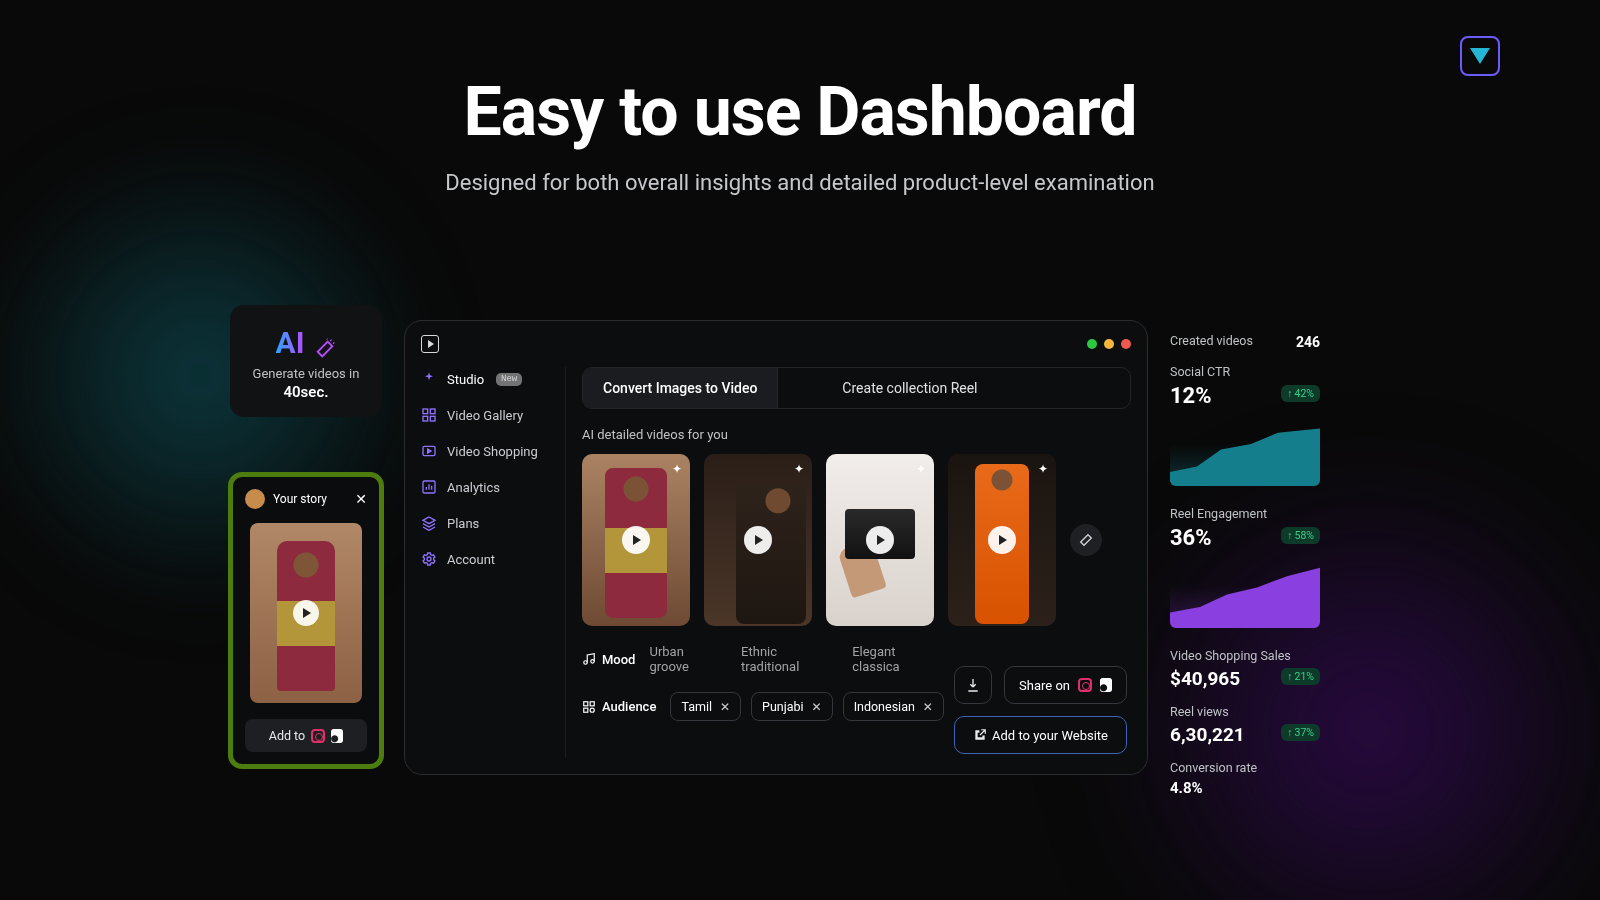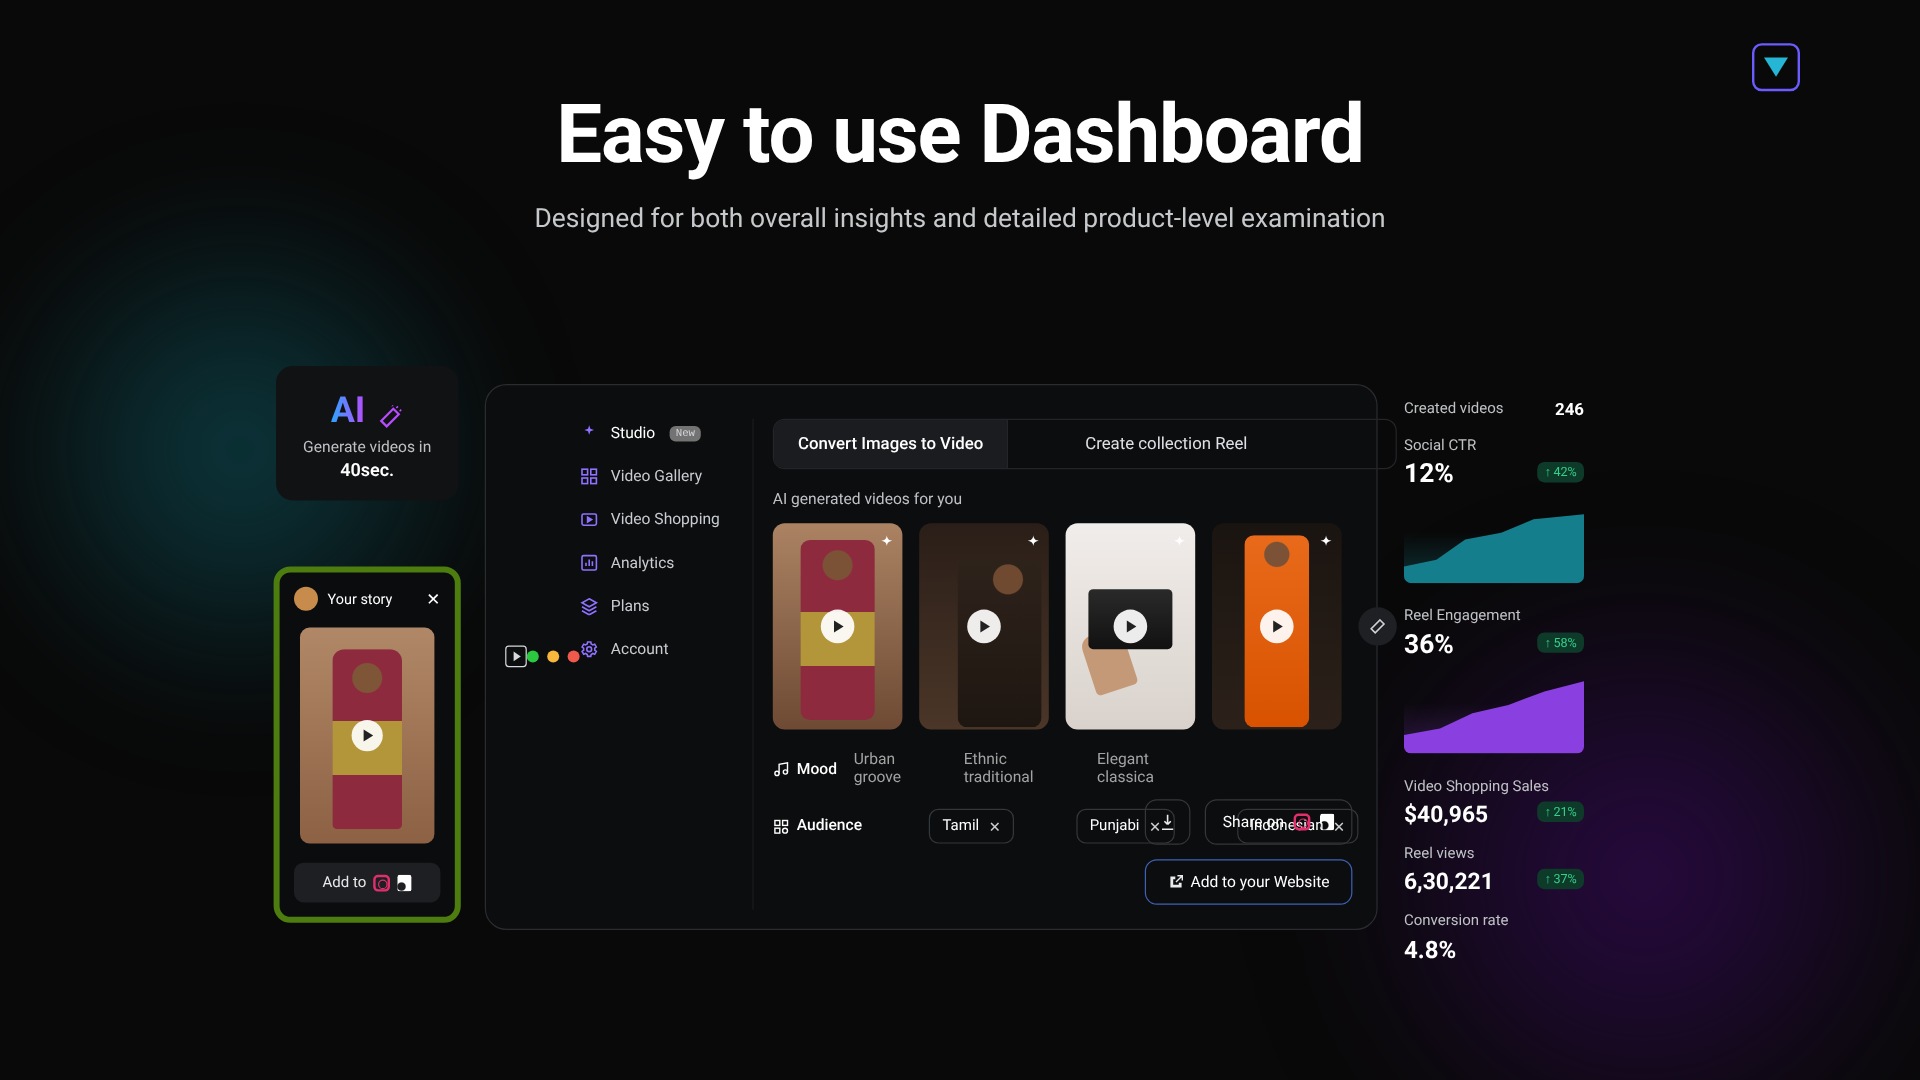--- a/index.html
+++ b/index.html
@@ -44,7 +44,7 @@
 .tt { width:12px; height:14px; display:inline-block; background:#fff; mask:radial-gradient(circle at 30% 70%,transparent 3px,#000 4px); border-radius:2px; }
 
 
-.win { position:absolute; left:404px; top:320px; width:744px; height:455px; background:#0c0d0f; border:1px solid #2a2c30; border-radius:18px; padding:14px 16px 16px; display:flex; flex-direction:row; }
+.win { position:absolute; left:404px; top:320px; width:744px; height:455px; background:#0c0d0f; border:1px solid #2a2c30; border-radius:18px; padding:14px 16px 16px; display:flex; flex-direction:column; }
 .win-top { display:flex; align-items:center; }
 .win-logo{ width:18px; height:18px; border:1.5px solid #d7d9dc; border-radius:3px; display:flex; align-items:center; justify-content:center; }
 .win-logo:after{content:"";border-left:6px solid #d7d9dc;border-top:4px solid transparent;border-bottom:4px solid transparent;margin-left:1px;}

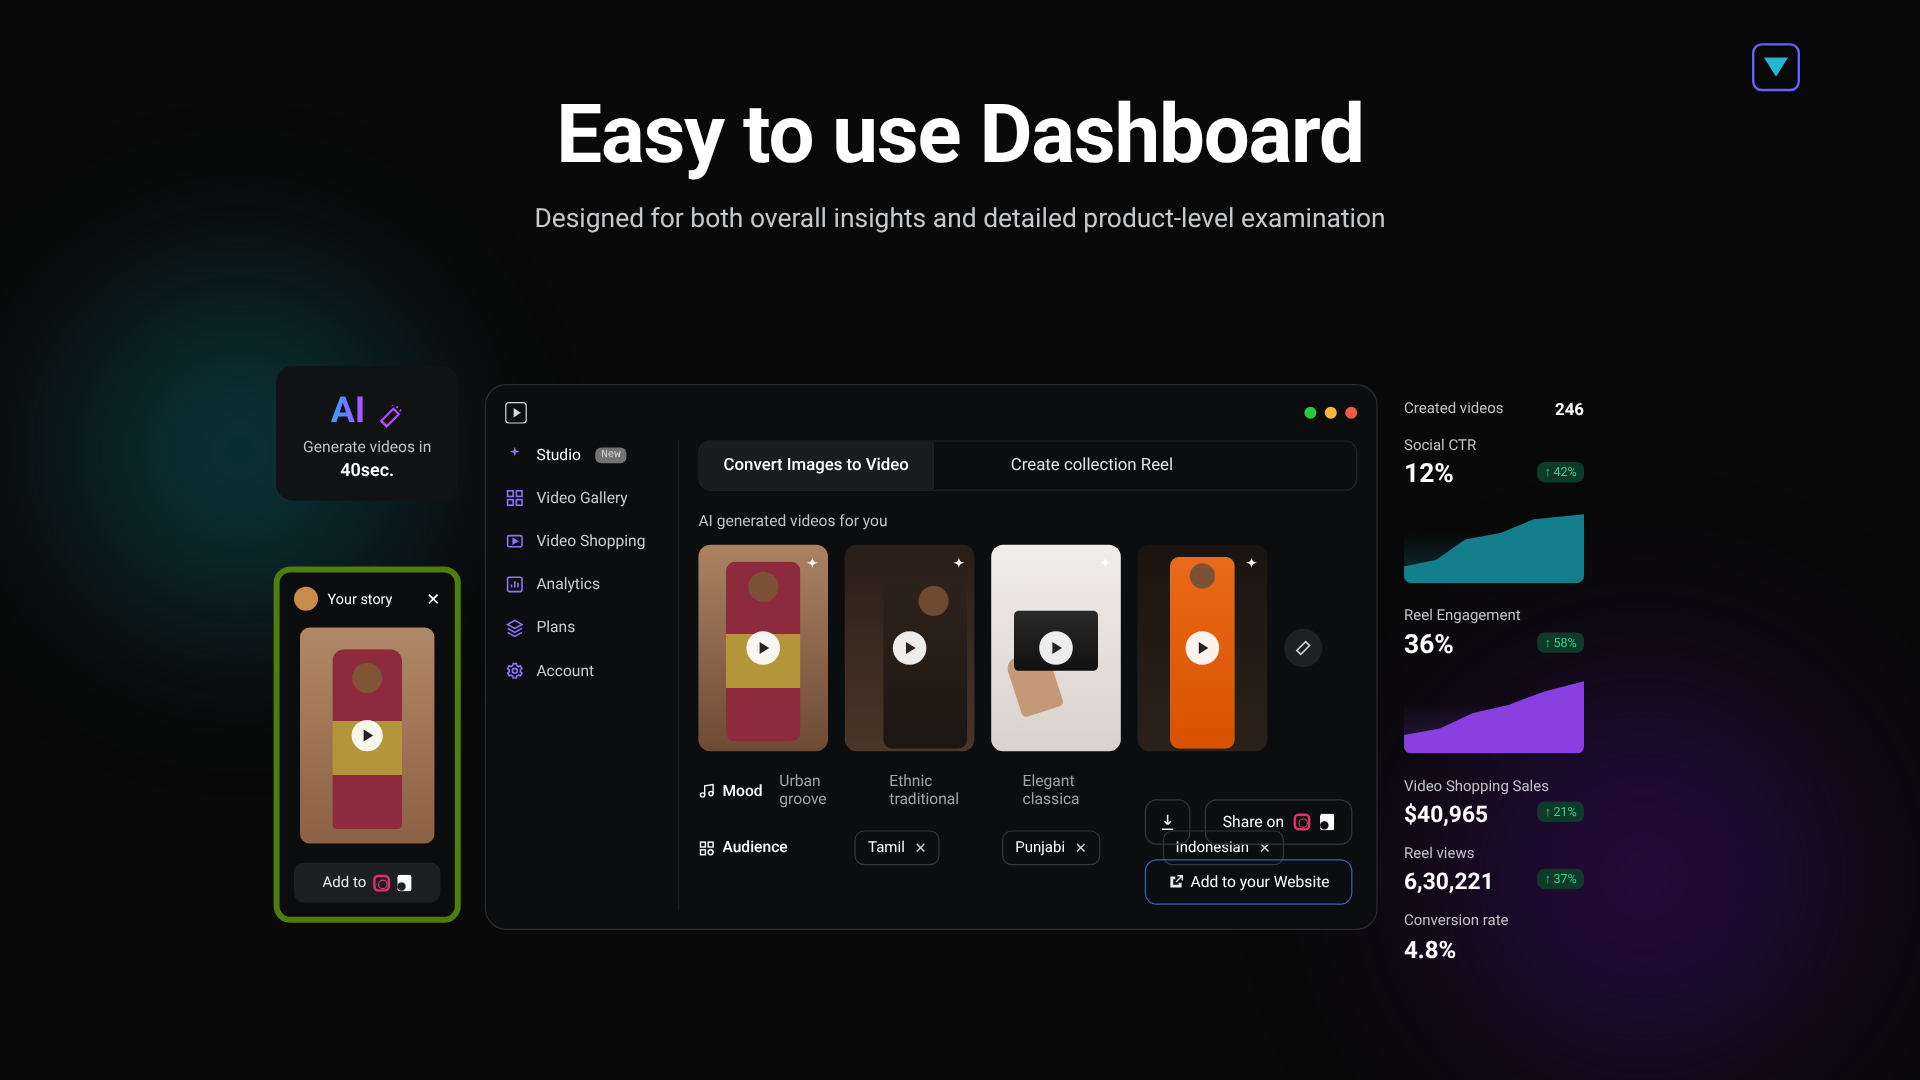--- a/index.html
+++ b/index.html
@@ -229,7 +229,7 @@
         <div class="tab active">Convert Images to Video</div>
         <div class="tab">Create collection Reel</div>
       </div>
-      <div class="subt">AI generated videos for you</div>
+      <div class="subt">AI detailed videos for you</div>
       <div class="thumbs">
         <div class="th th1">
             <div class="figure"></div>

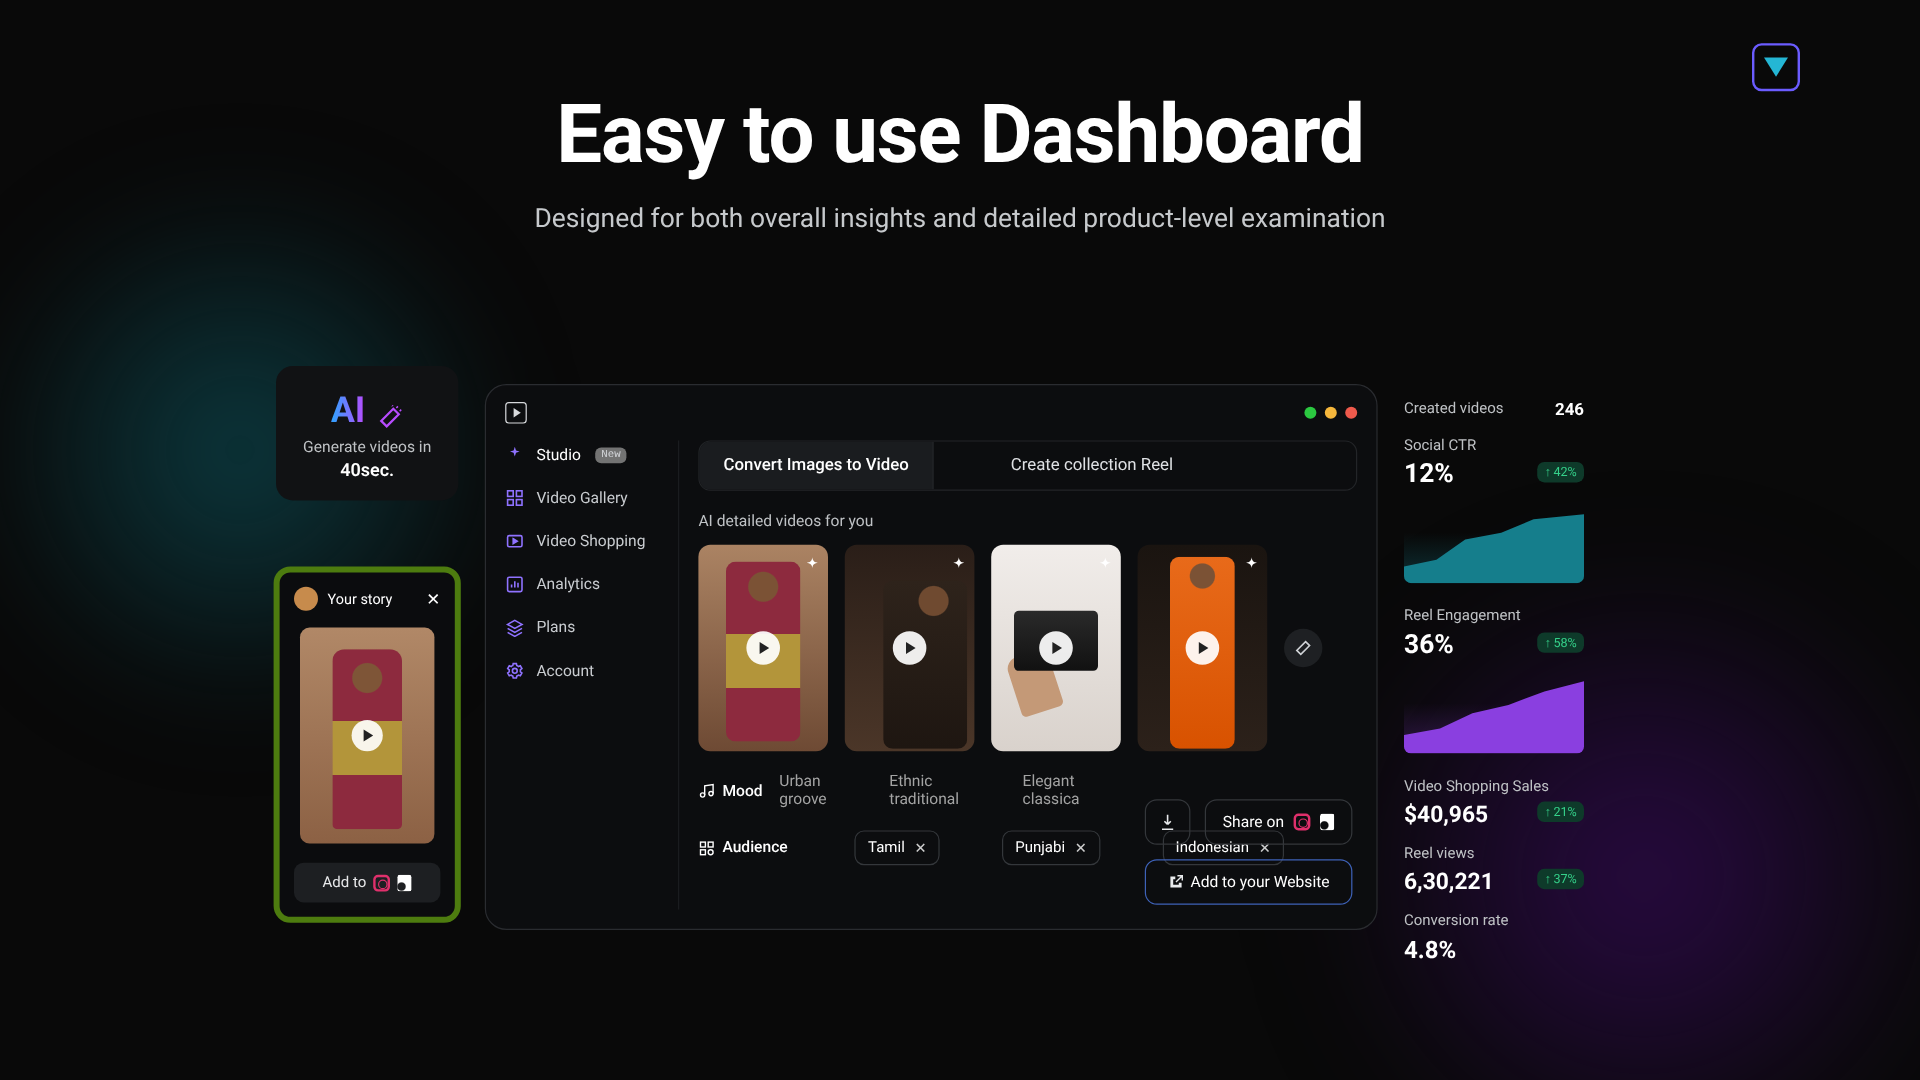--- a/index.html
+++ b/index.html
@@ -86,7 +86,7 @@
 .row .lbl { display:flex; align-items:center; gap:6px; font-weight:500; }
 .row .opts { display:flex; gap:18px; color:#a3a3a3; overflow:hidden; }
 .row .chips { display:flex; gap:10px; }
-.chip { border:1px solid #34373b; border-radius:8px; padding:6px 10px; display:flex; align-items:center; gap:8px; font-size:12.5px; cursor:pointer;margin-left:42px; }
+.chip { border:1px solid #34373b; border-radius:8px; padding:6px 10px; display:flex; align-items:center; gap:8px; font-size:12.5px; cursor:pointer; }
 .chip .cx { font-size:12px; opacity:.8; }
 
 .actions { position:absolute; right:20px; bottom:20px; display:flex; flex-direction:column; gap:12px; }

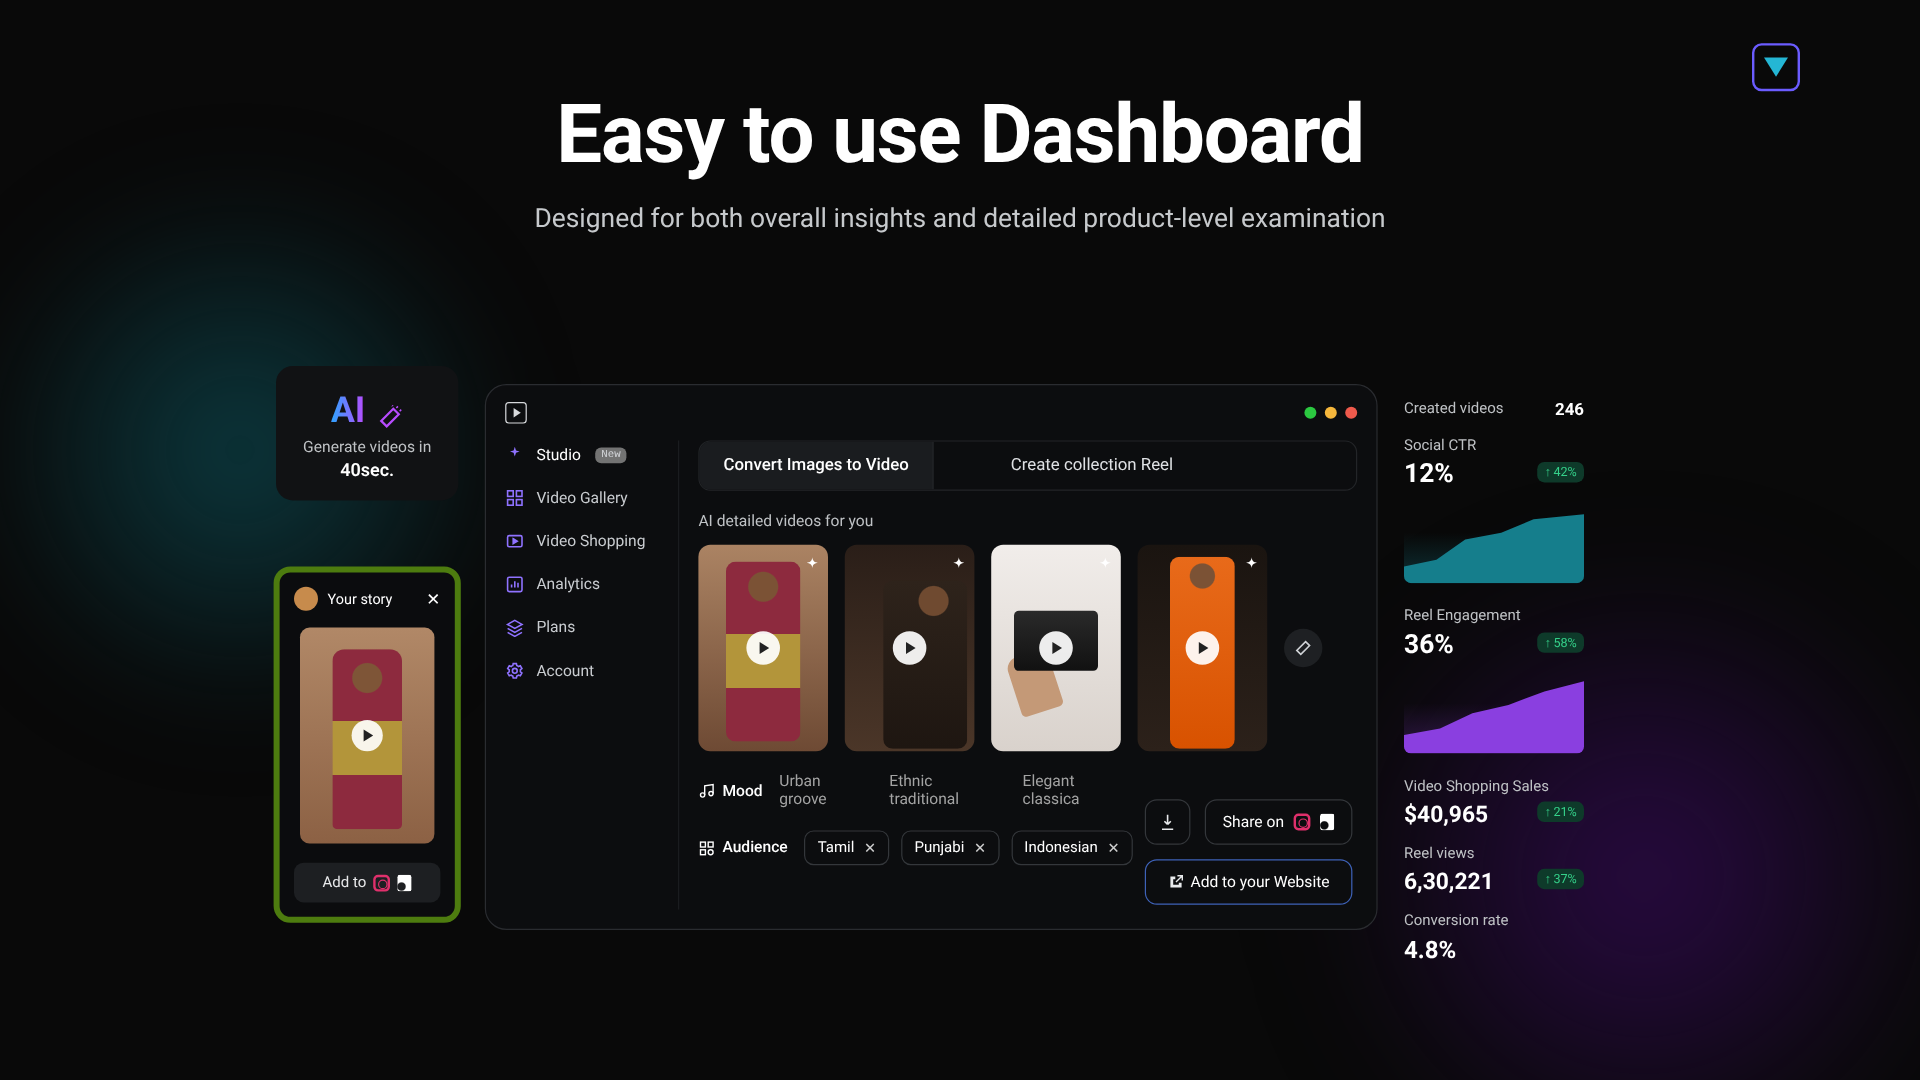--- a/index.html
+++ b/index.html
@@ -360,7 +360,7 @@
   </div>
   <div class="sgap"></div>
   <div class="stat-lbl">Conversion rate</div>
-  <div class="stat-val" style="font-size:20px">4.8%</div>
+  <div class="stat-val" style="font-size:15px">4.8%</div>
 </div>
 
 </body></html>

